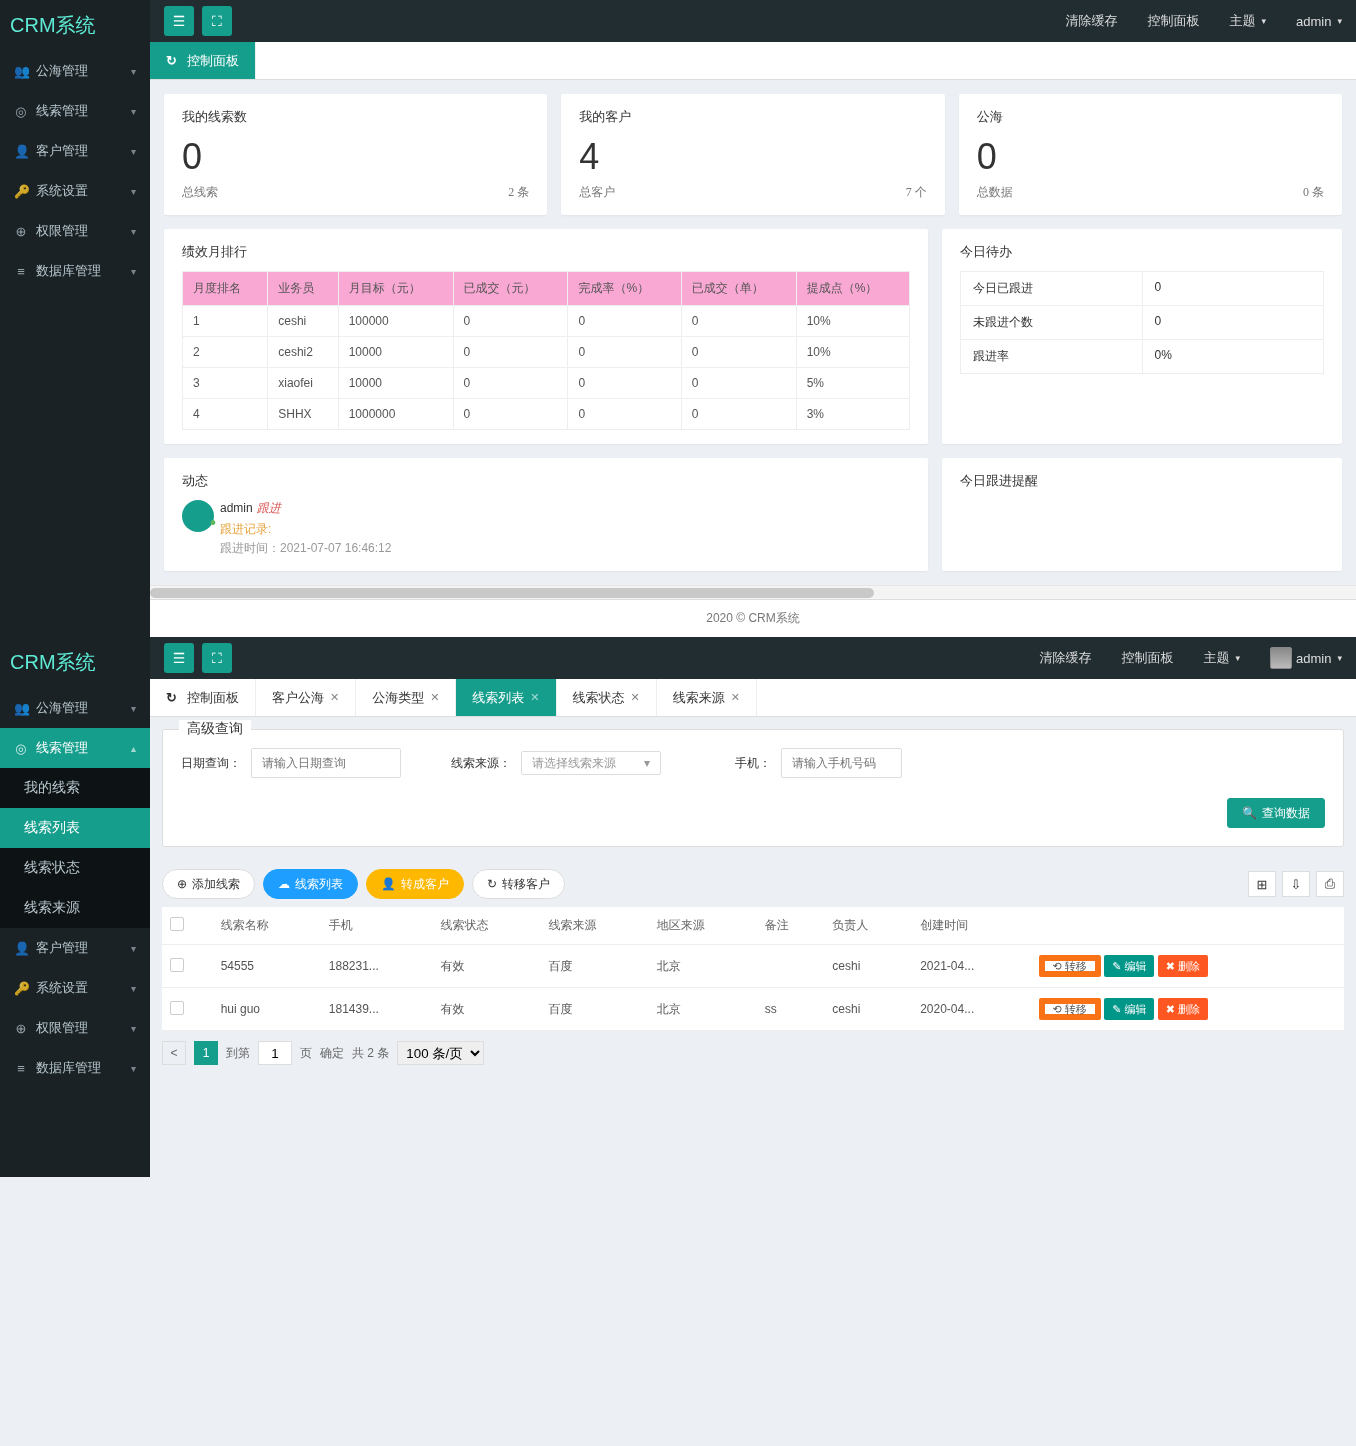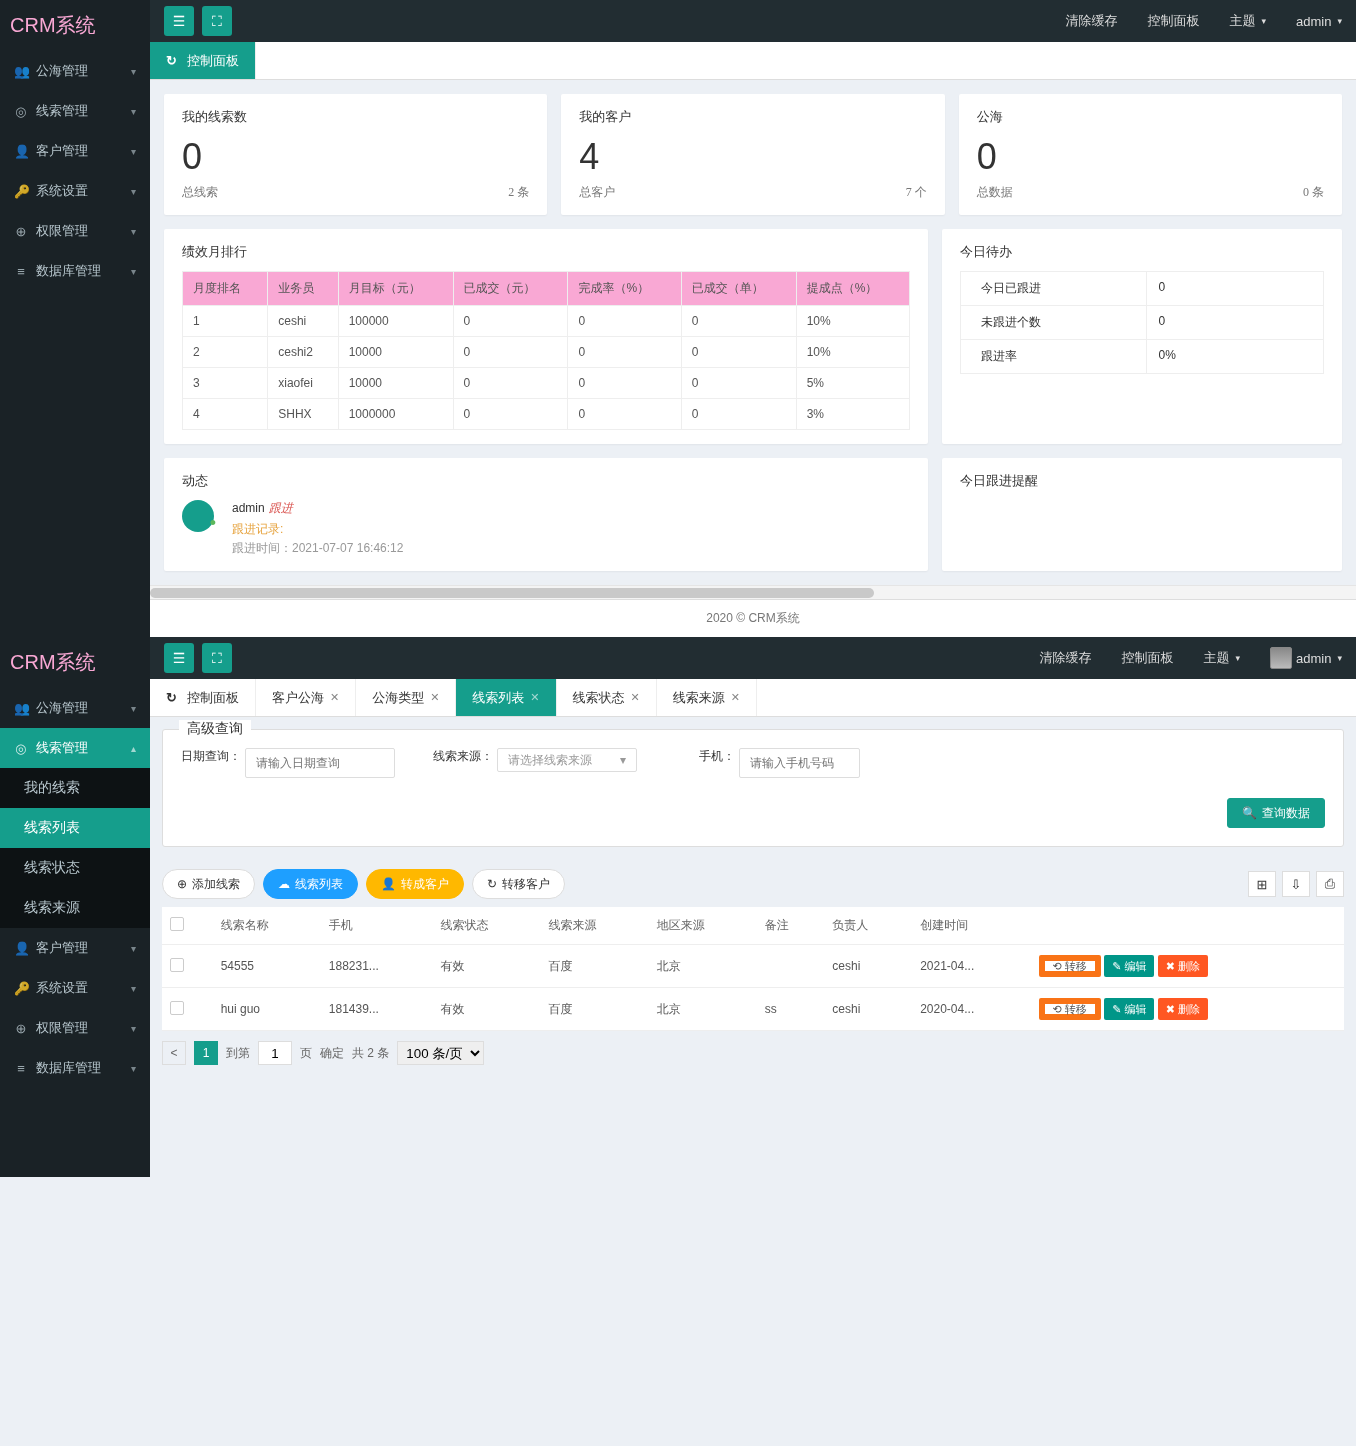--- a/index.html
+++ b/index.html
@@ -6,7 +6,7 @@
 body { font-family: "Microsoft YaHei", Arial, sans-serif; font-size: 13px; color: #333; background: #ecf0f5; }
 .panel { display: flex; width: 1356px; background: #1a2226; }
 .sidebar { width: 150px; background: #1a2226; color: #b8c7ce; flex-shrink: 0; }
-.brand { color: #f9a8d4; font-size: 20px; padding: 12px 10px; background: #1a2226; }
+.brand { color: #5eead4; font-size: 20px; padding: 12px 10px; background: #1a2226; }
 .menu-item { padding: 11px 14px; display: flex; align-items: center; justify-content: space-between; cursor: pointer; }
 .menu-item .mi-left { display: flex; align-items: center; gap: 8px; }
 .menu-item .icon { width: 14px; text-align: center; opacity: 0.8; }

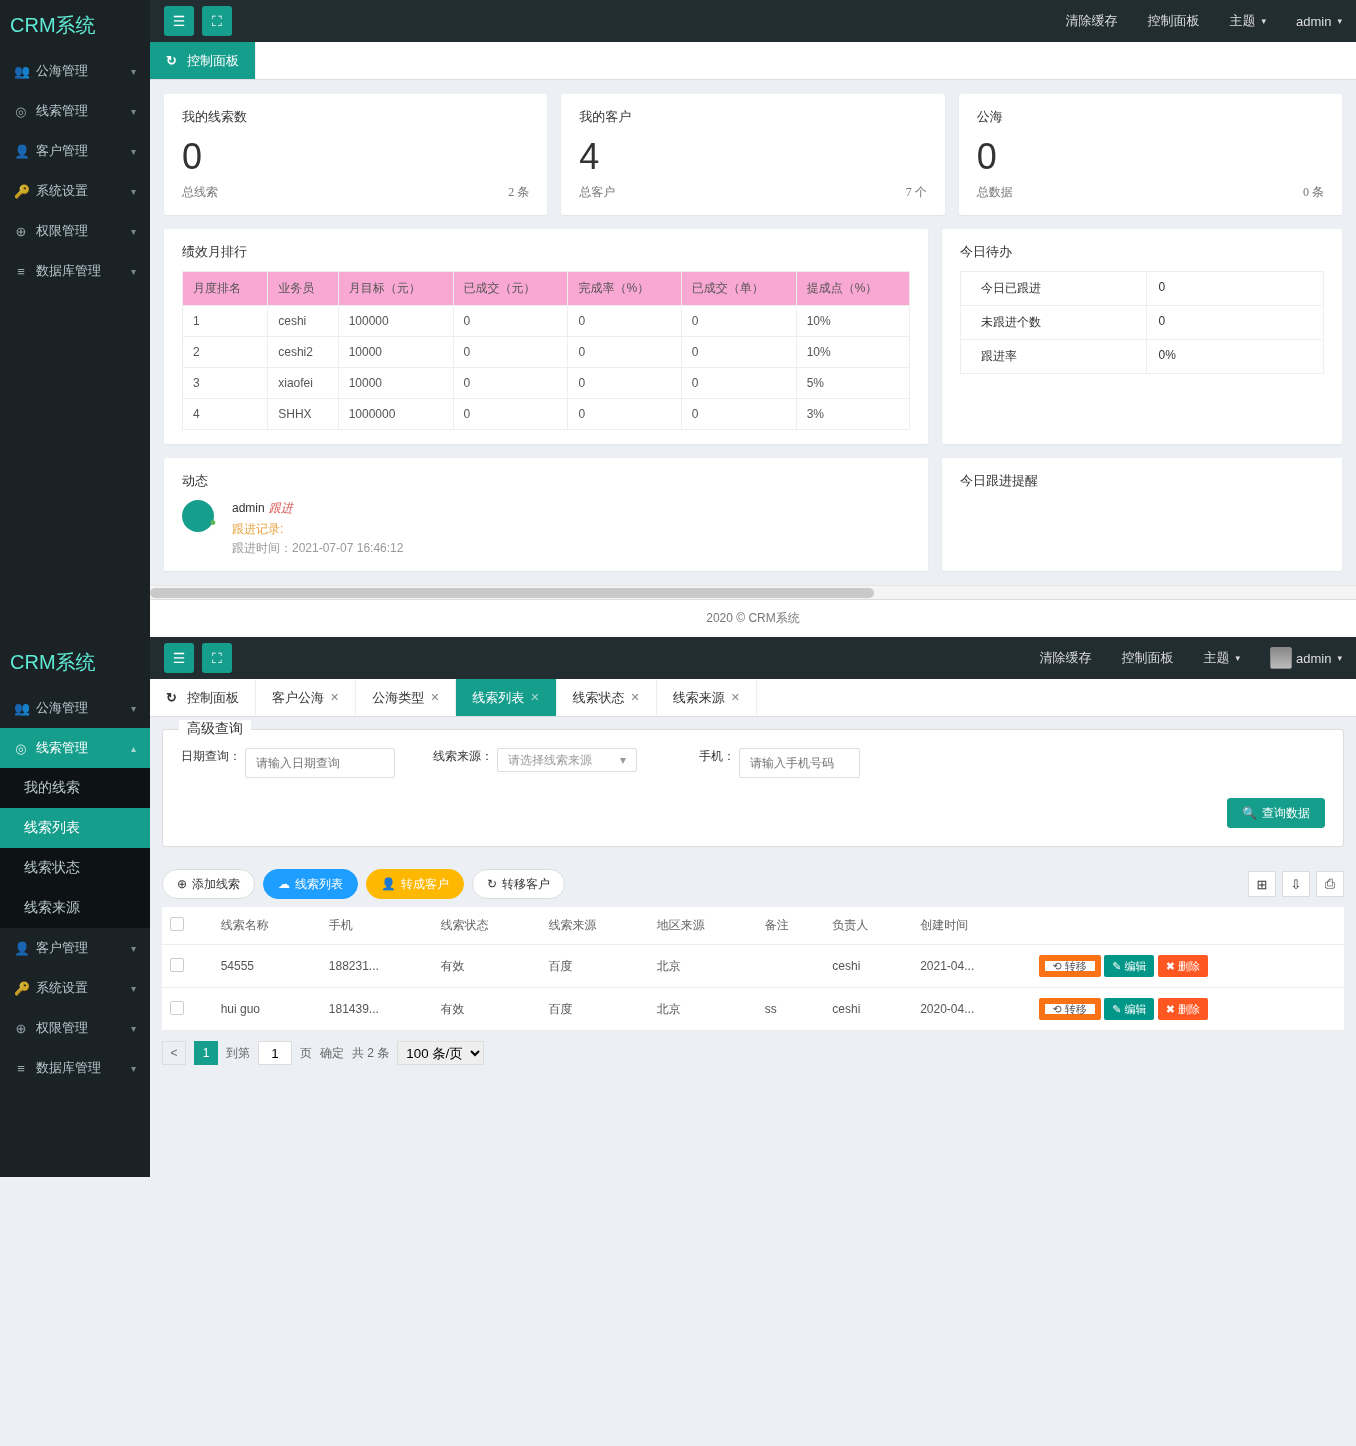--- a/index.html
+++ b/index.html
@@ -35,7 +35,7 @@
 table { width: 100%; border-collapse: collapse; margin-top: 8px; }
 th, td { border: 1px solid #eee; padding: 8px 10px; text-align: left; font-size: 12px; color: #555; font-weight: normal; }
 th { background: #f9a8d4; }
-.kv-row { display: flex; border: 1px solid #eee; margin-bottom: -1px; padding-left: 8px; }
+.kv-row { display: flex; border: 1px solid #eee; margin-bottom: -1px; }
 .kv-row .k { flex: 1; padding: 8px 12px; border-right: 1px solid #eee; font-size: 12px; }
 .kv-row .v { flex: 1; padding: 8px 12px; font-size: 12px; }
 .avatar-circle { width: 32px; height: 32px; border-radius: 50%; background: #159e8c; display: inline-block; vertical-align: top; position: relative; }

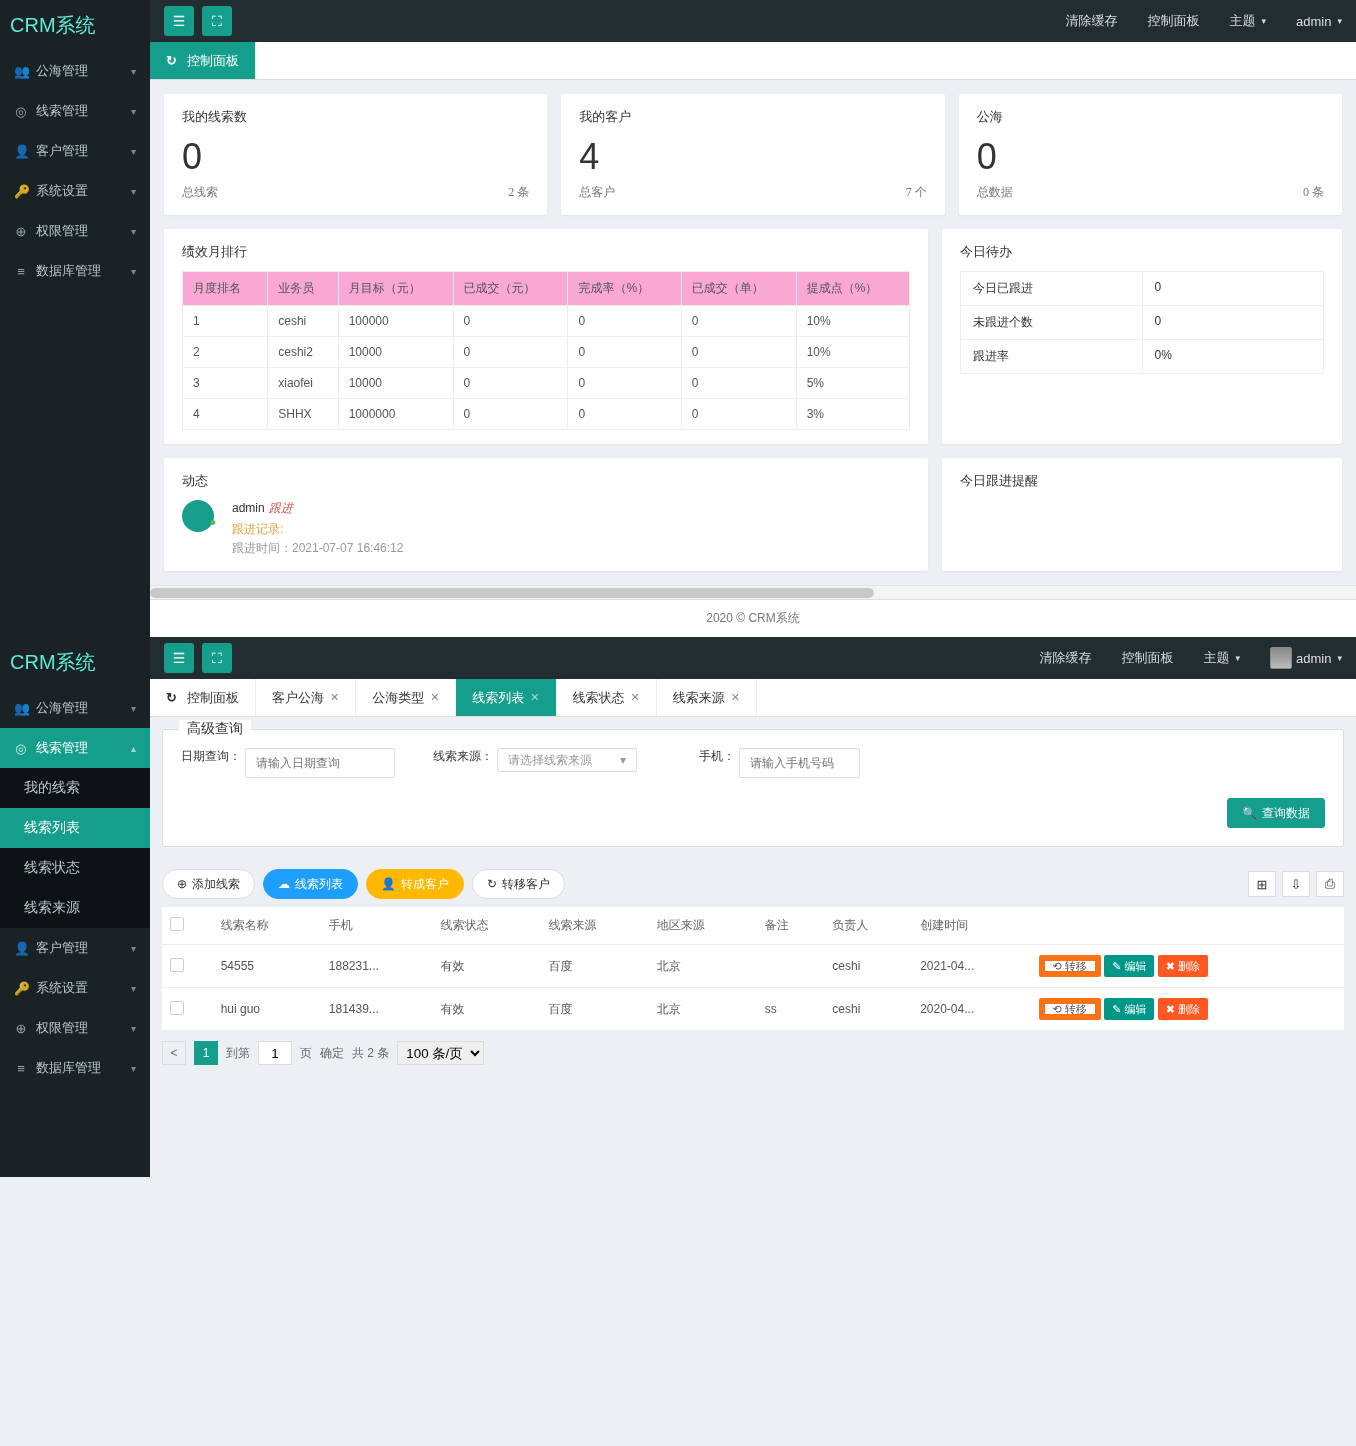--- a/index.html
+++ b/index.html
@@ -40,7 +40,7 @@
 .kv-row .v { flex: 1; padding: 8px 12px; font-size: 12px; }
 .avatar-circle { width: 32px; height: 32px; border-radius: 50%; background: #159e8c; display: inline-block; vertical-align: top; position: relative; }
 .avatar-circle::after { content: "•"; position: absolute; bottom: -2px; right: -2px; color: #5cb85c; font-size: 18px; }
-.activity { display: flex; gap: 18px; margin-top: 10px; }
+.activity { display: flex; gap: 6px; margin-top: 10px; }
 .activity .act-body { font-size: 12px; }
 .activity .act-name { display: inline; }
 .activity .act-tag { color: #d9534f; font-style: italic; margin-left: 4px; }

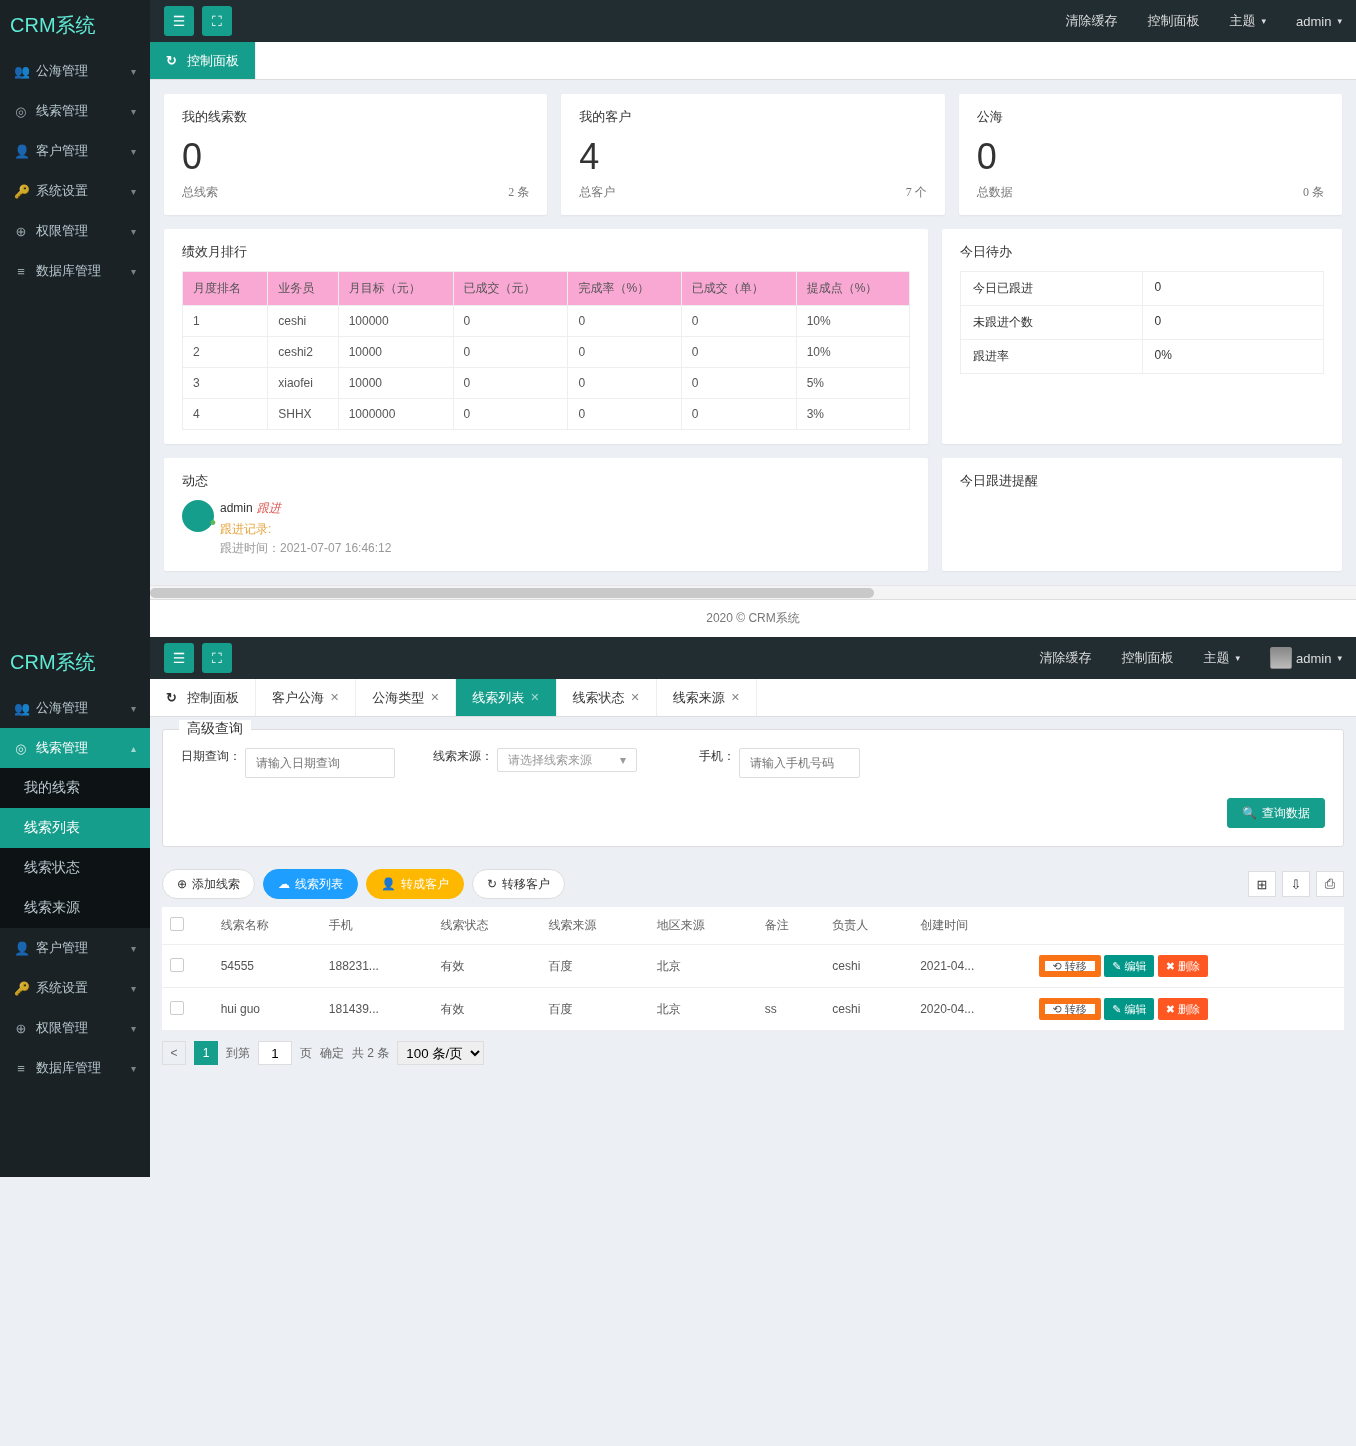--- a/index.html
+++ b/index.html
@@ -53,7 +53,7 @@
 
 .fieldset { border: 1px solid #ddd; border-radius: 3px; padding: 18px; background: #fff; margin: 12px; position: relative; }
 .fieldset-title { position: absolute; top: -10px; left: 16px; background: #fff; padding: 0 8px; font-size: 14px; }
-.filter-row { display: flex; align-items: flex-start; gap: 4px; flex-wrap: wrap; }
+.filter-row { display: flex; align-items: center; gap: 10px; flex-wrap: wrap; }
 .filter-row label { font-size: 12px; color: #333; min-width: 60px; text-align: right; }
 .iptext { border: 1px solid #ddd; height: 30px; padding: 0 10px; font-size: 12px; border-radius: 2px; }
 .iptext.w1 { width: 150px; }

